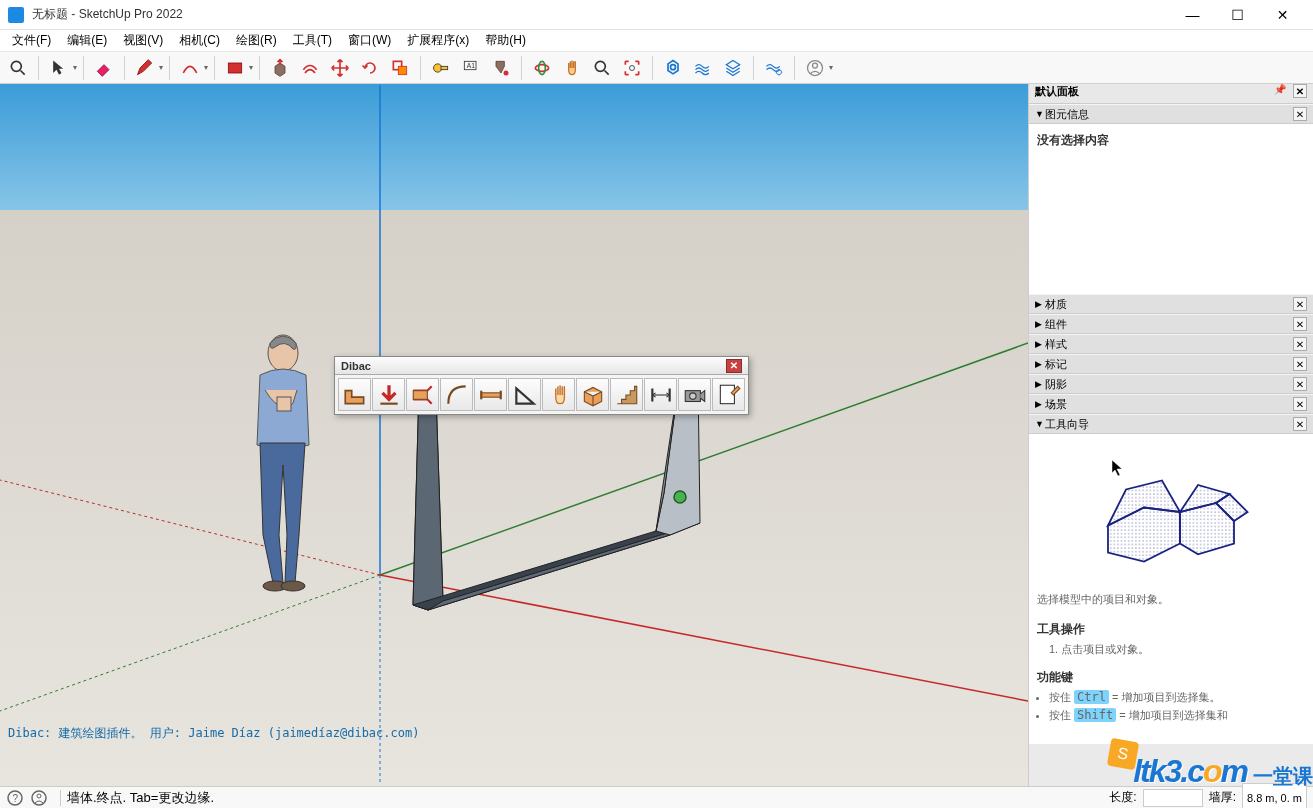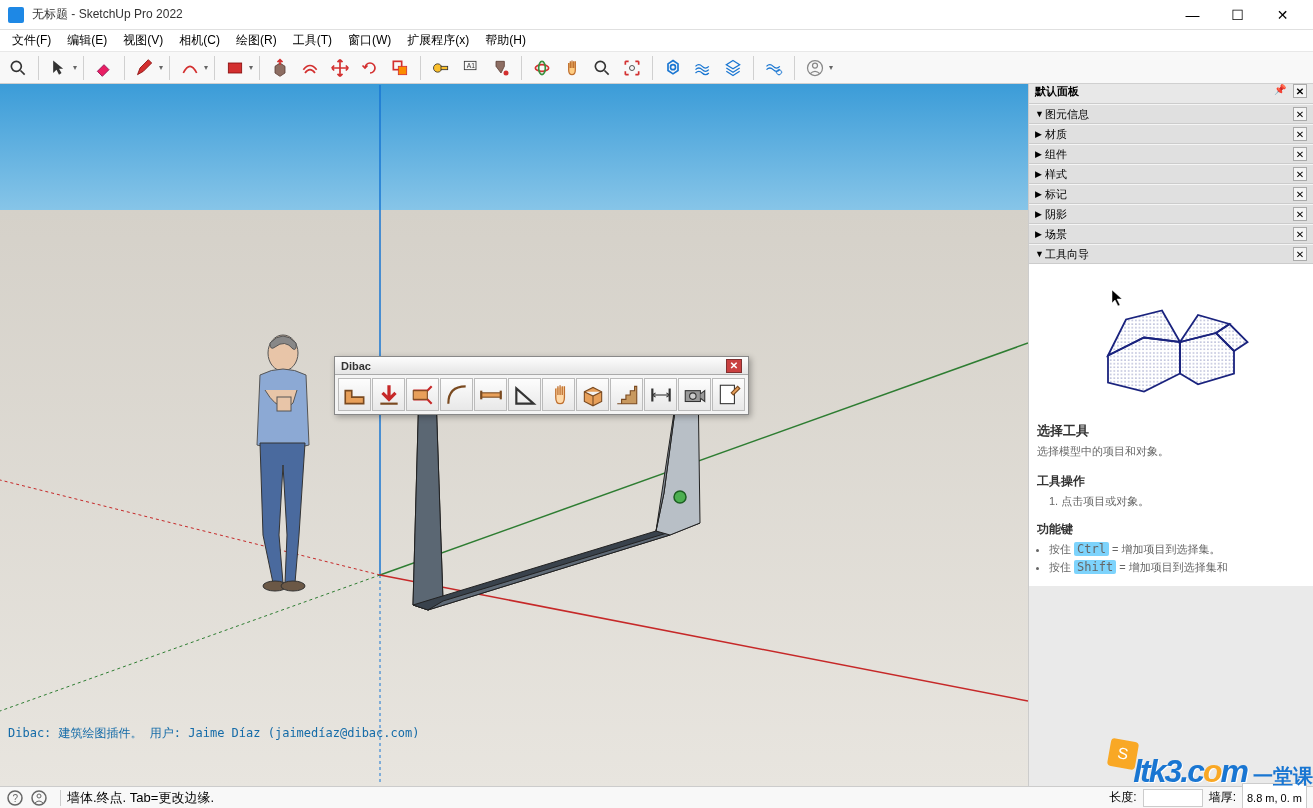--- a/index.html
+++ b/index.html
@@ -375,6 +375,7 @@
         <span>图元信息</span>
         <span class="close-x">✕</span>
       </div>
+      <div class="panel-body entity">没有选择内容</div>
     </div>
 
     <div class="panel-header">

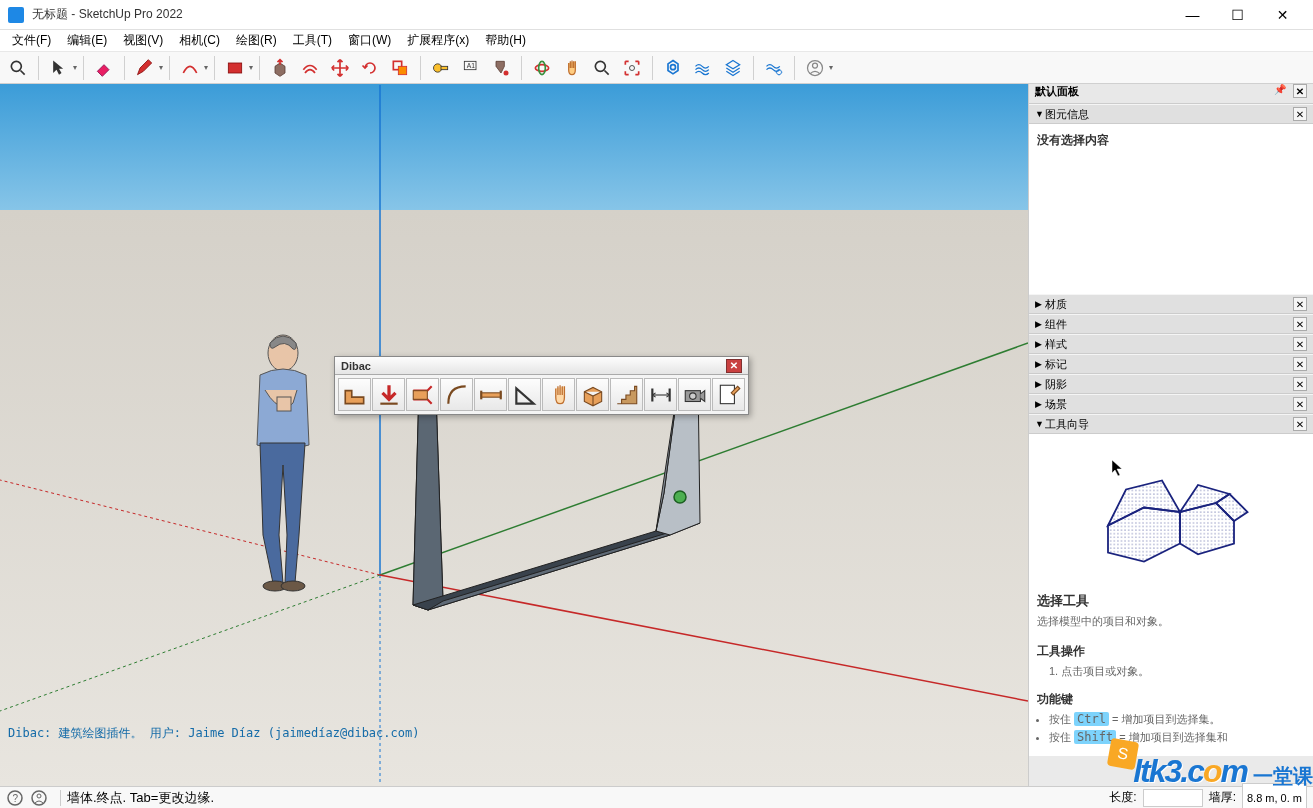--- a/index.html
+++ b/index.html
@@ -431,7 +431,6 @@
         <svg class="cursor-arrow" style="left:82px;top:25px;" viewBox="0 0 14 18">
             <path d="M1 1 L1 14 L4 11 L7 17 L9 16 L6 10 L11 10 Z" fill="#000" stroke="#fff" stroke-width="0.5"></path>
           </svg>
-        <div class="guide-title">选择工具</div>
         <div class="guide-desc">选择模型中的项目和对象。</div>
         <div class="guide-sub">工具操作</div>
         <div class="guide-list">

